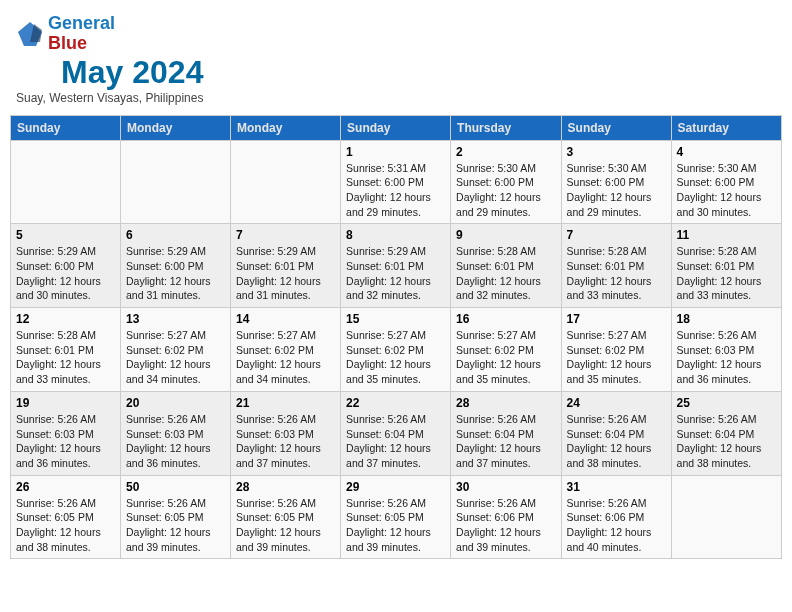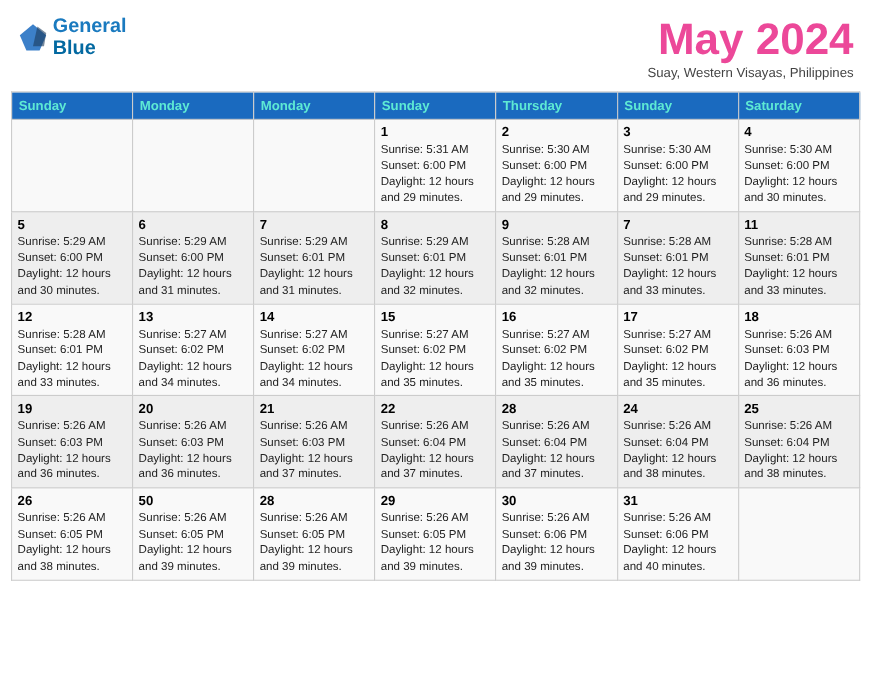--- a/index.html
+++ b/index.html
@@ -16,6 +16,7 @@
       align-items: flex-start;
       margin-bottom: 6px;
       padding: 4px 6px;
+      flex-direction: column;
     }
     .logo-area {
       display: flex;

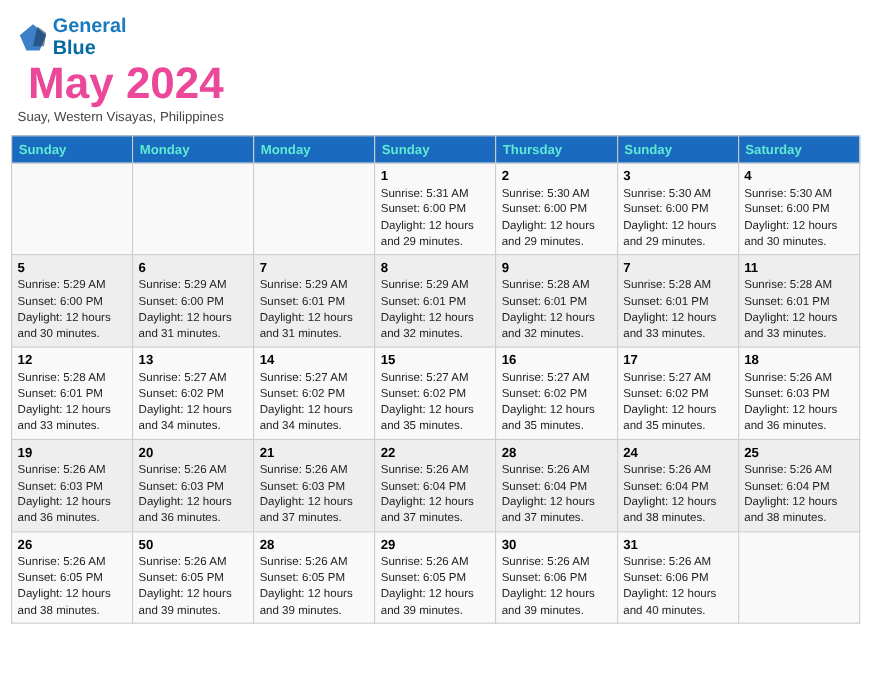--- a/index.html
+++ b/index.html
@@ -104,7 +104,7 @@
     <div>
       <div class="logo-text">
         <span>General</span><br>
-        <span style="color:#0369a1;">Blue</span>
+        <span style="color:#b91c1c;">Blue</span>
       </div>
     </div>
   </div>

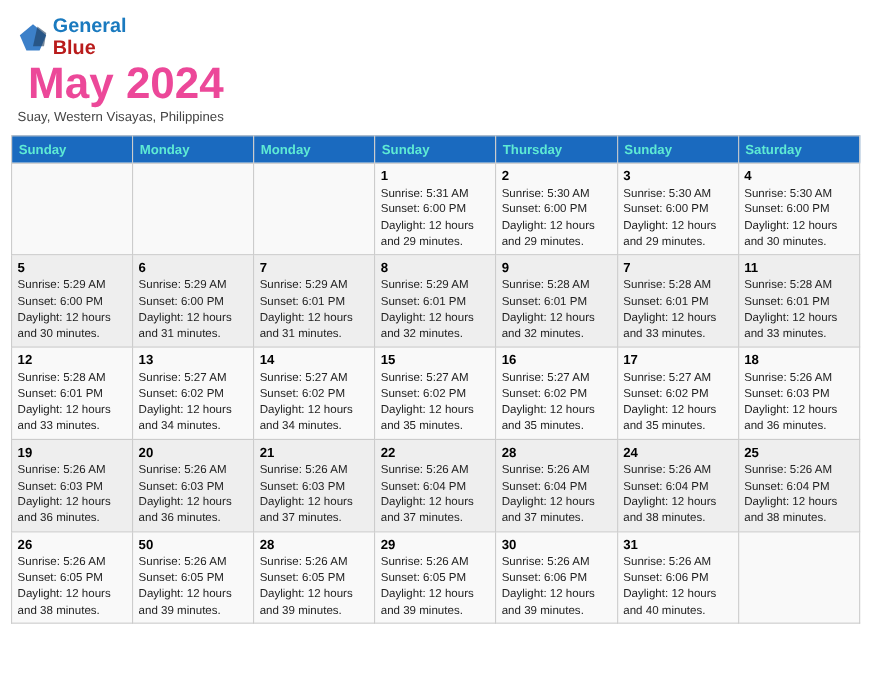--- a/index.html
+++ b/index.html
@@ -40,9 +40,9 @@
       text-align: right;
     }
     .month-title {
-      font-size: 40px;
-      font-weight: bold;
-      color: #ec4899;
+      font-size: 32px;
+      font-weight: bold;
+      color: #0369a1;
     }
     .location-title {
       font-size: 12px;

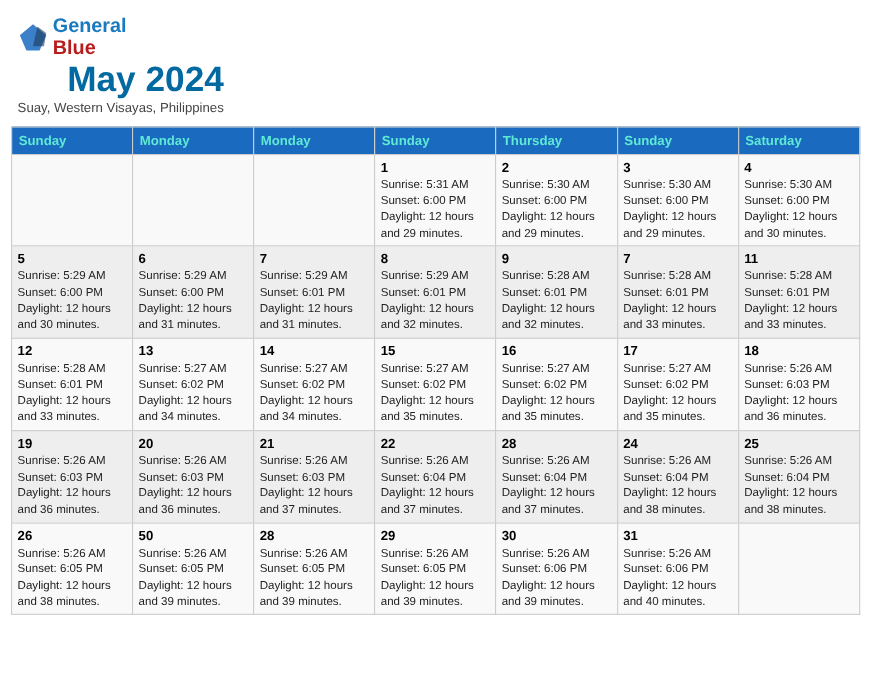--- a/index.html
+++ b/index.html
@@ -55,7 +55,7 @@
     }
     thead tr th {
       background-color: #1a6abf;
-      color: #5eead4;
+      color: #e5e5e5;
       text-align: left;
       padding: 5px 6px;
       font-size: 12px;

